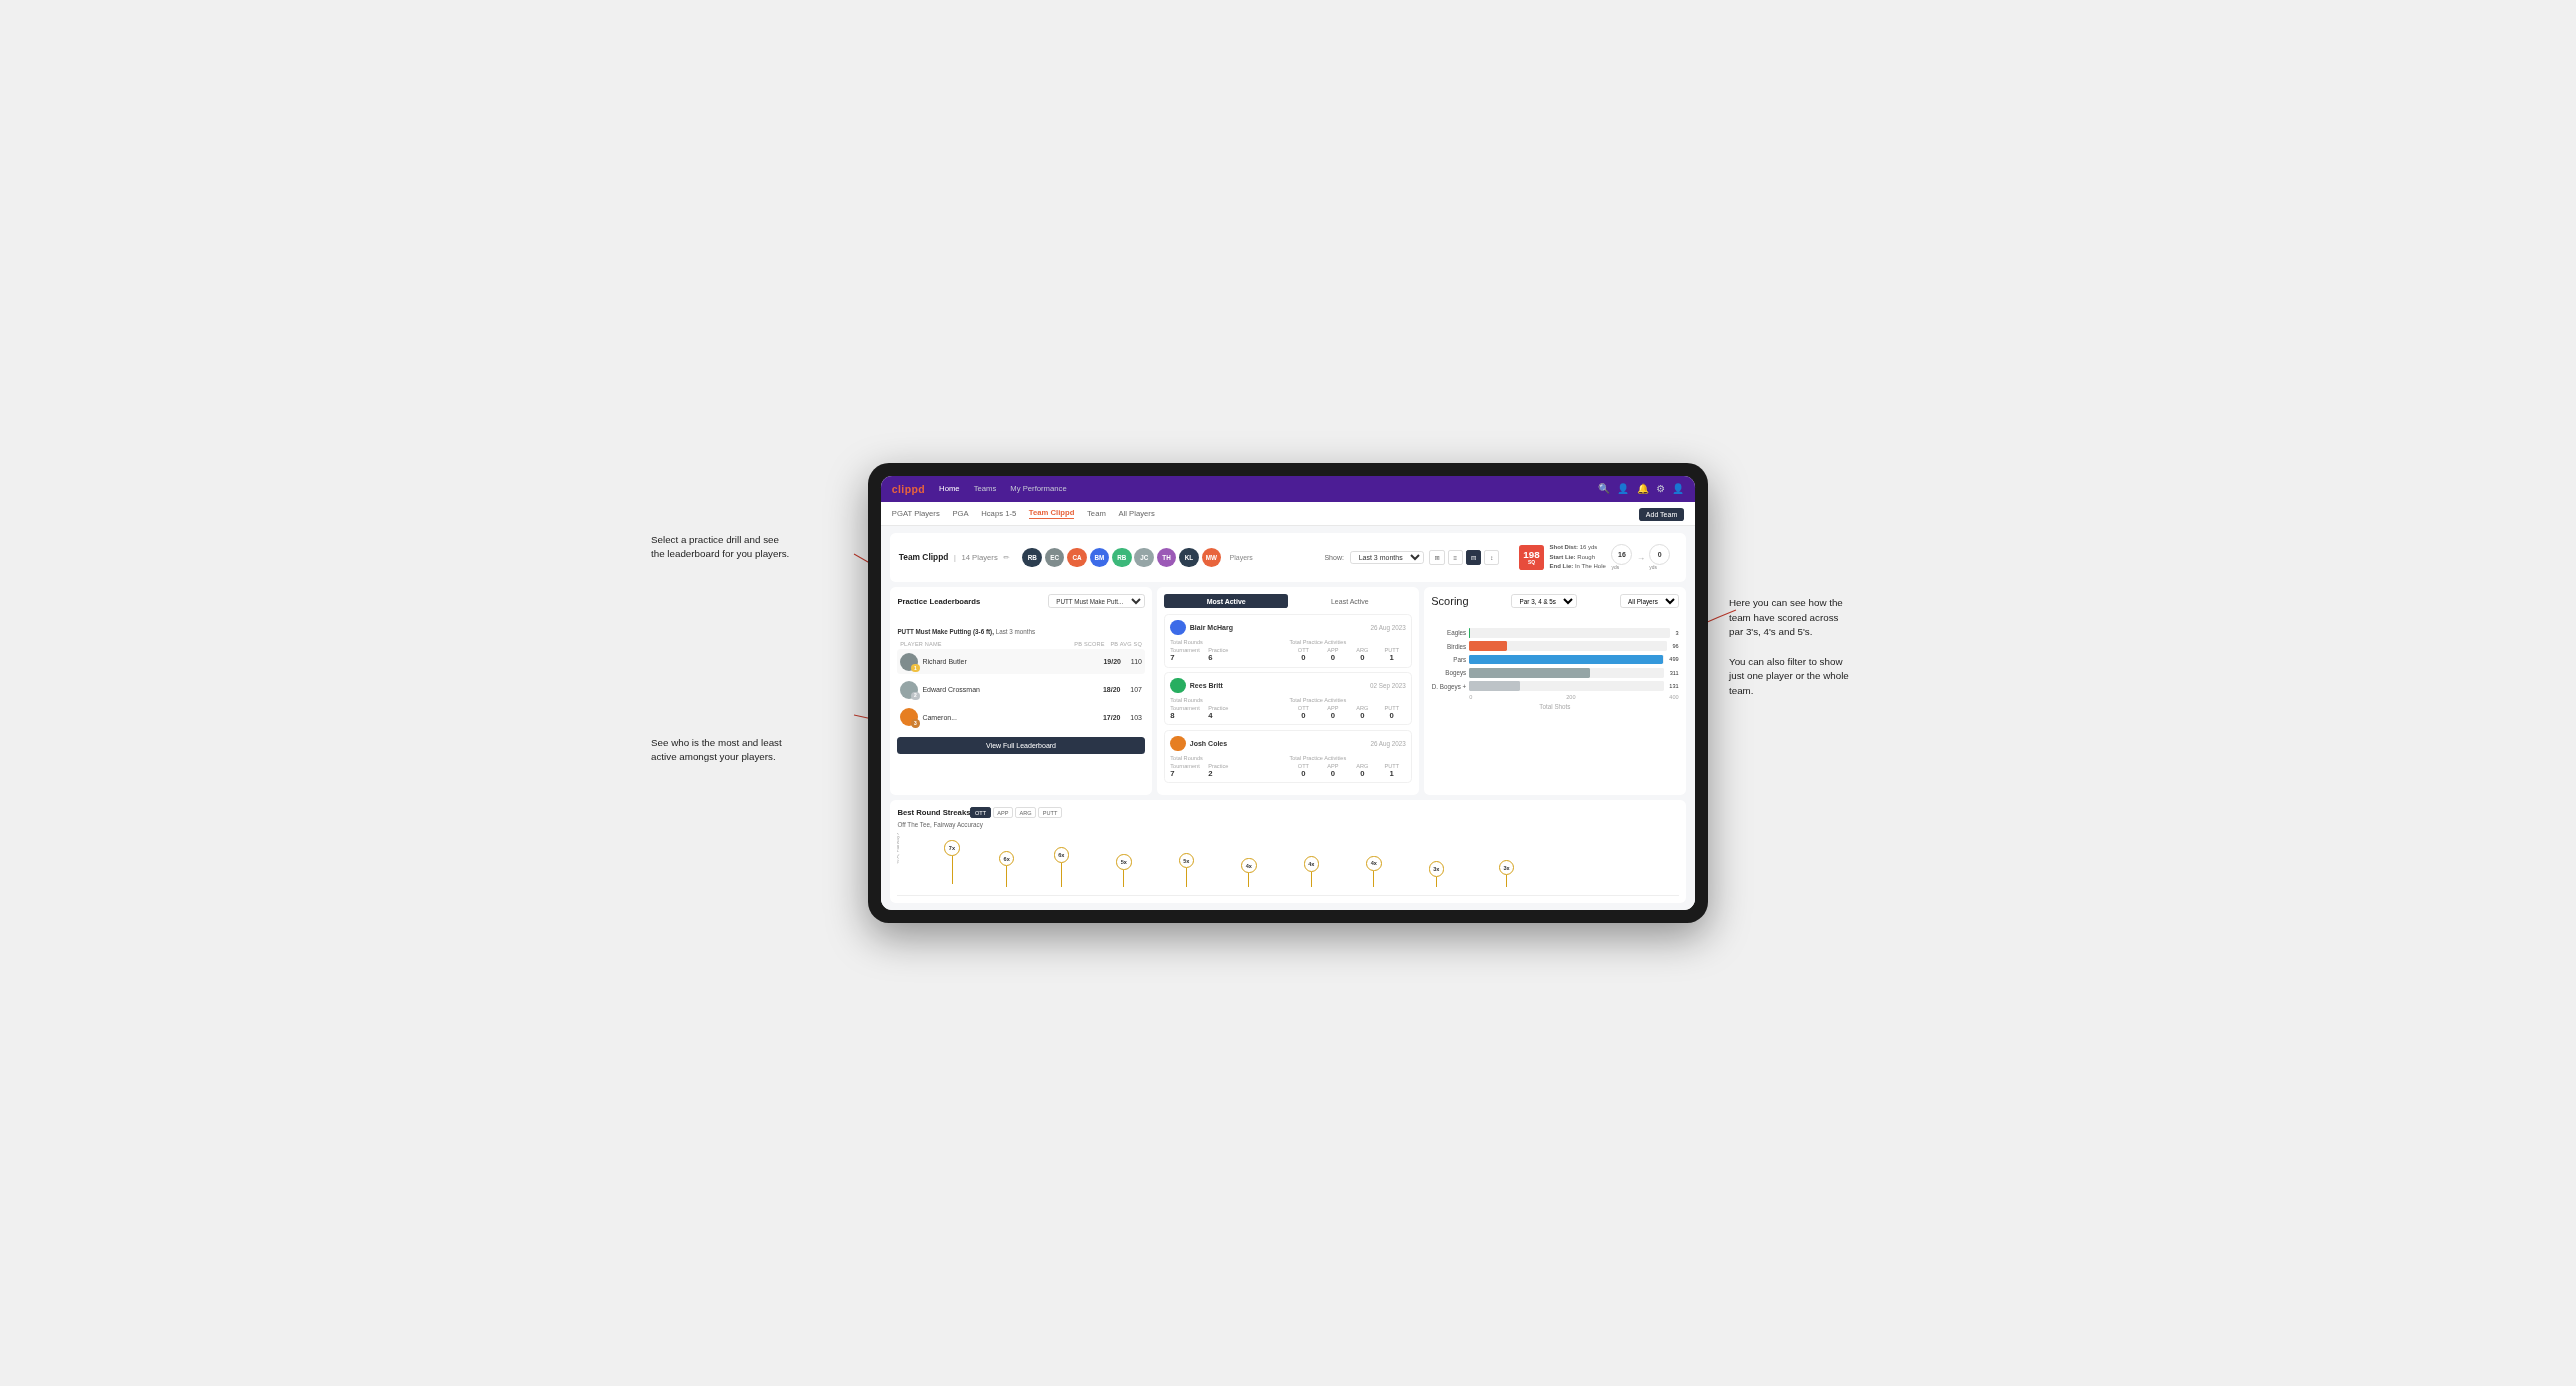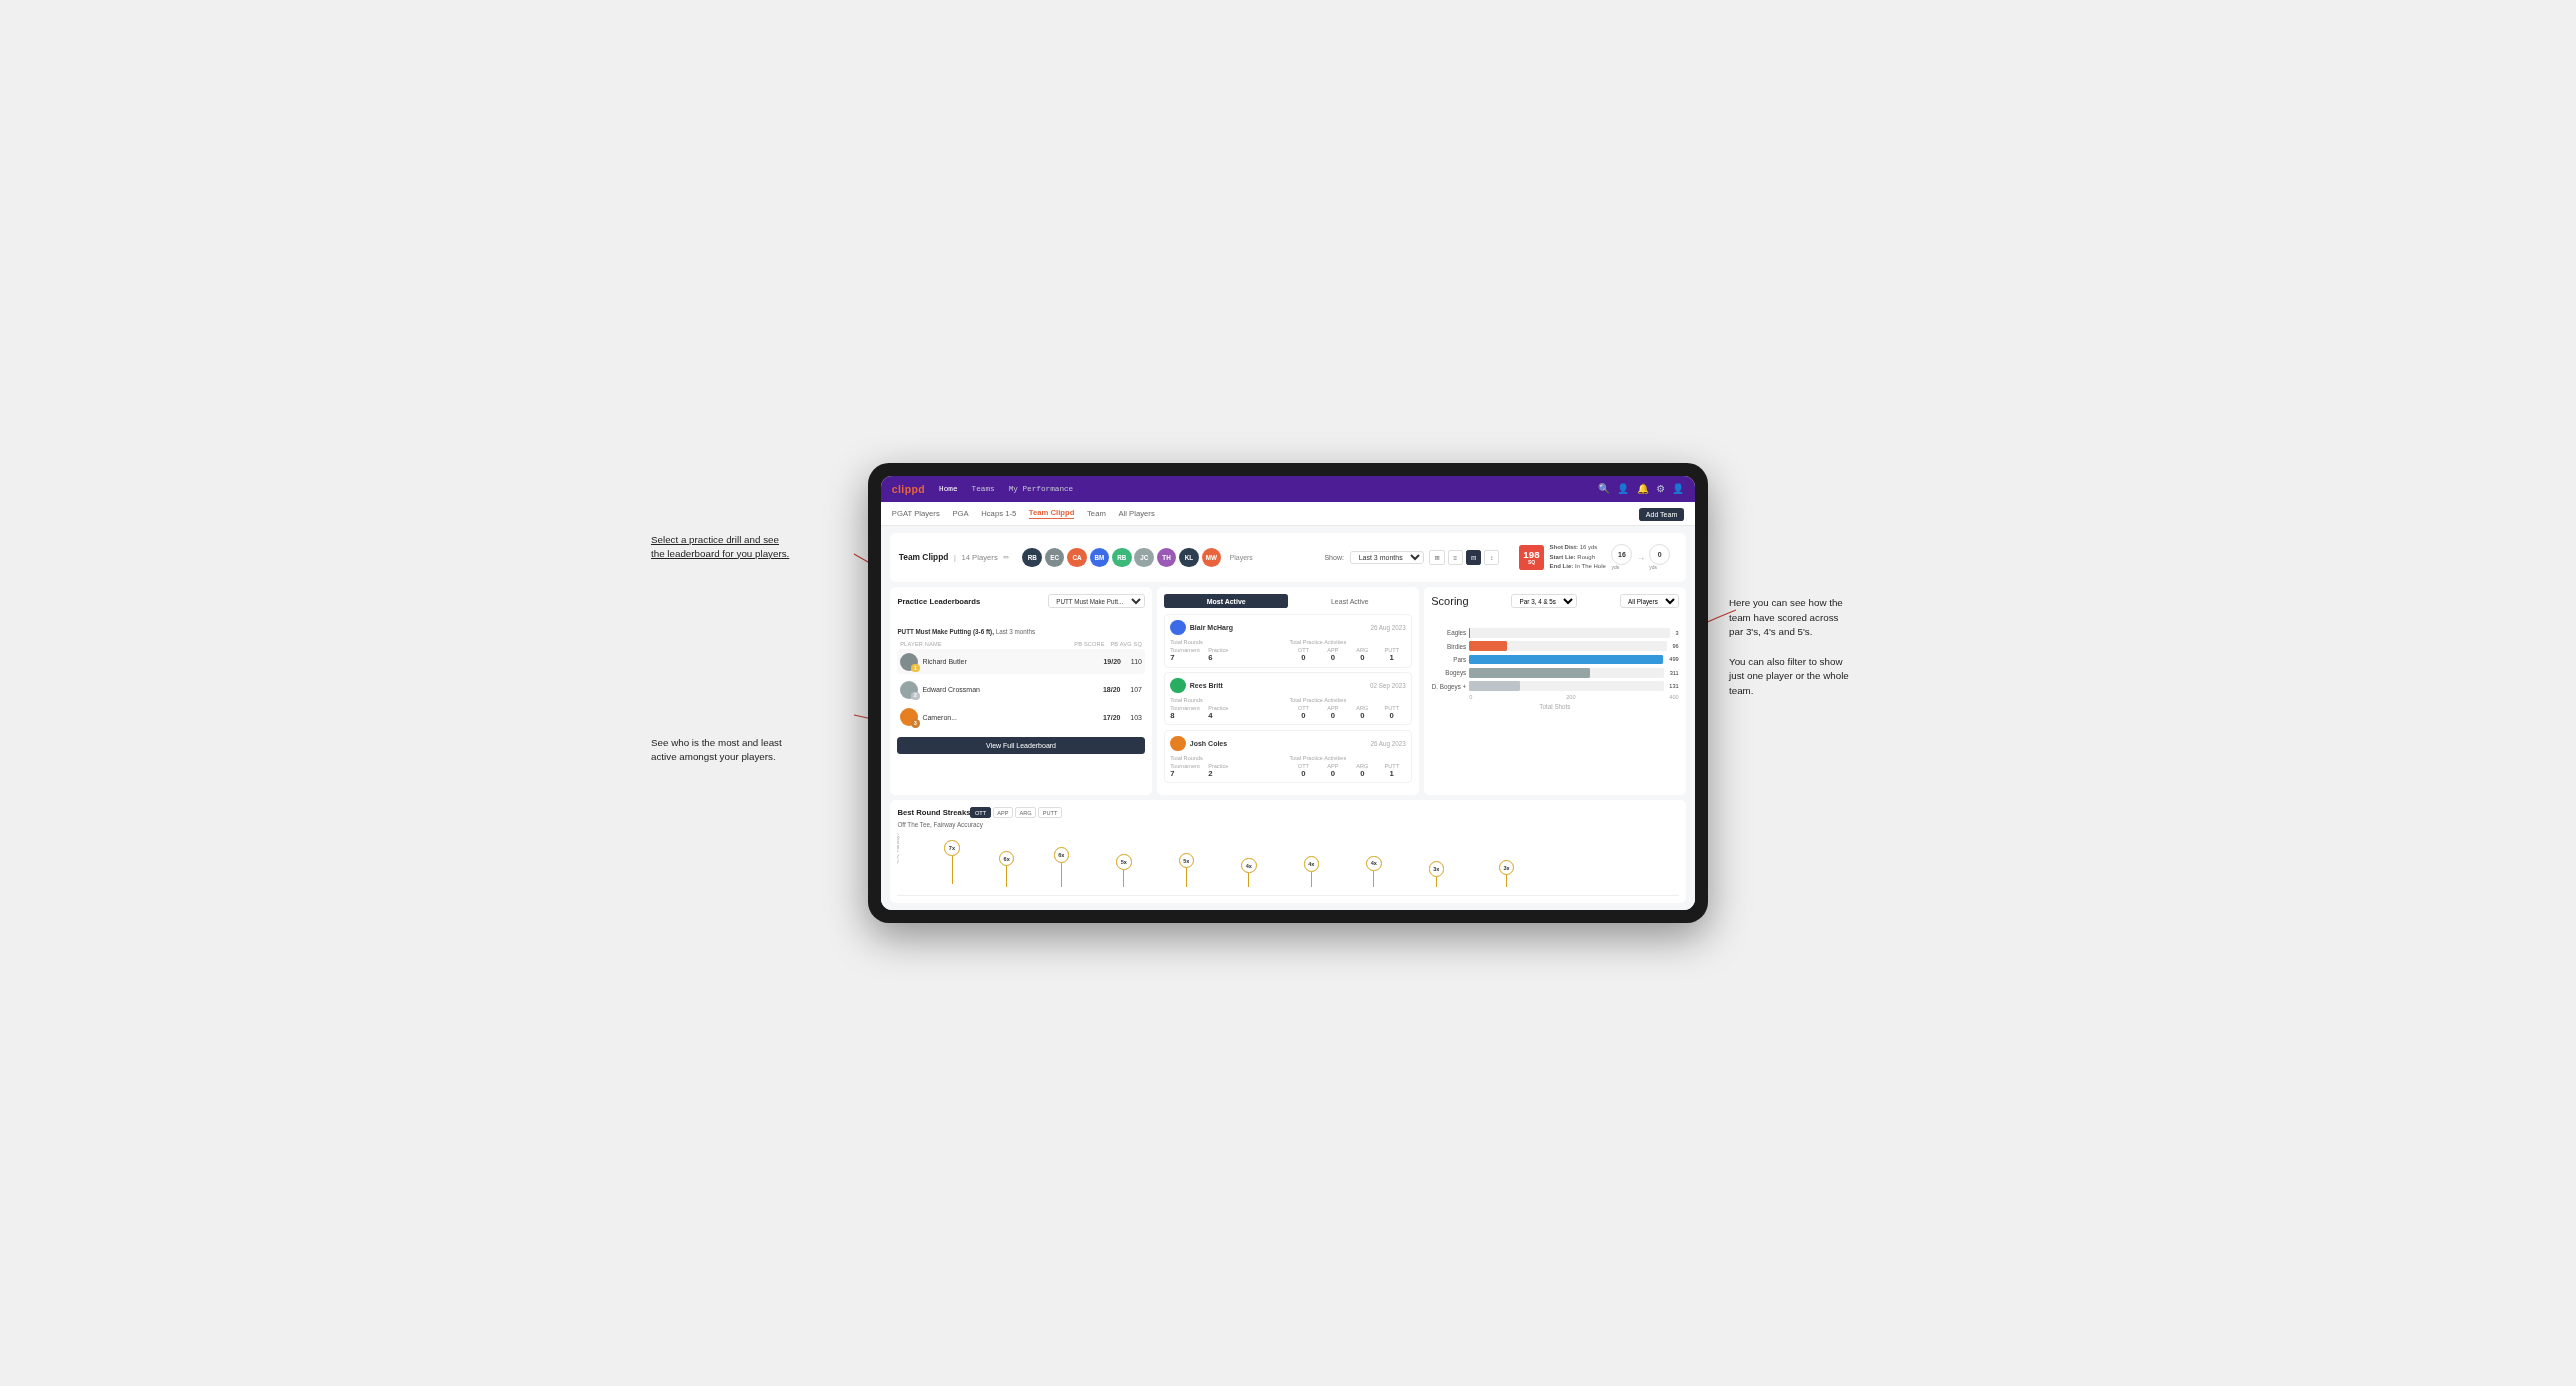--- a/index.html
+++ b/index.html
@@ -90,7 +90,6 @@
       color: #c5c8d4;
       font-size: 7.7px;
       cursor: pointer;
-      font-family: Liberation Mono, monospace;
     }
     .nav-item.active {
       color: #fff;

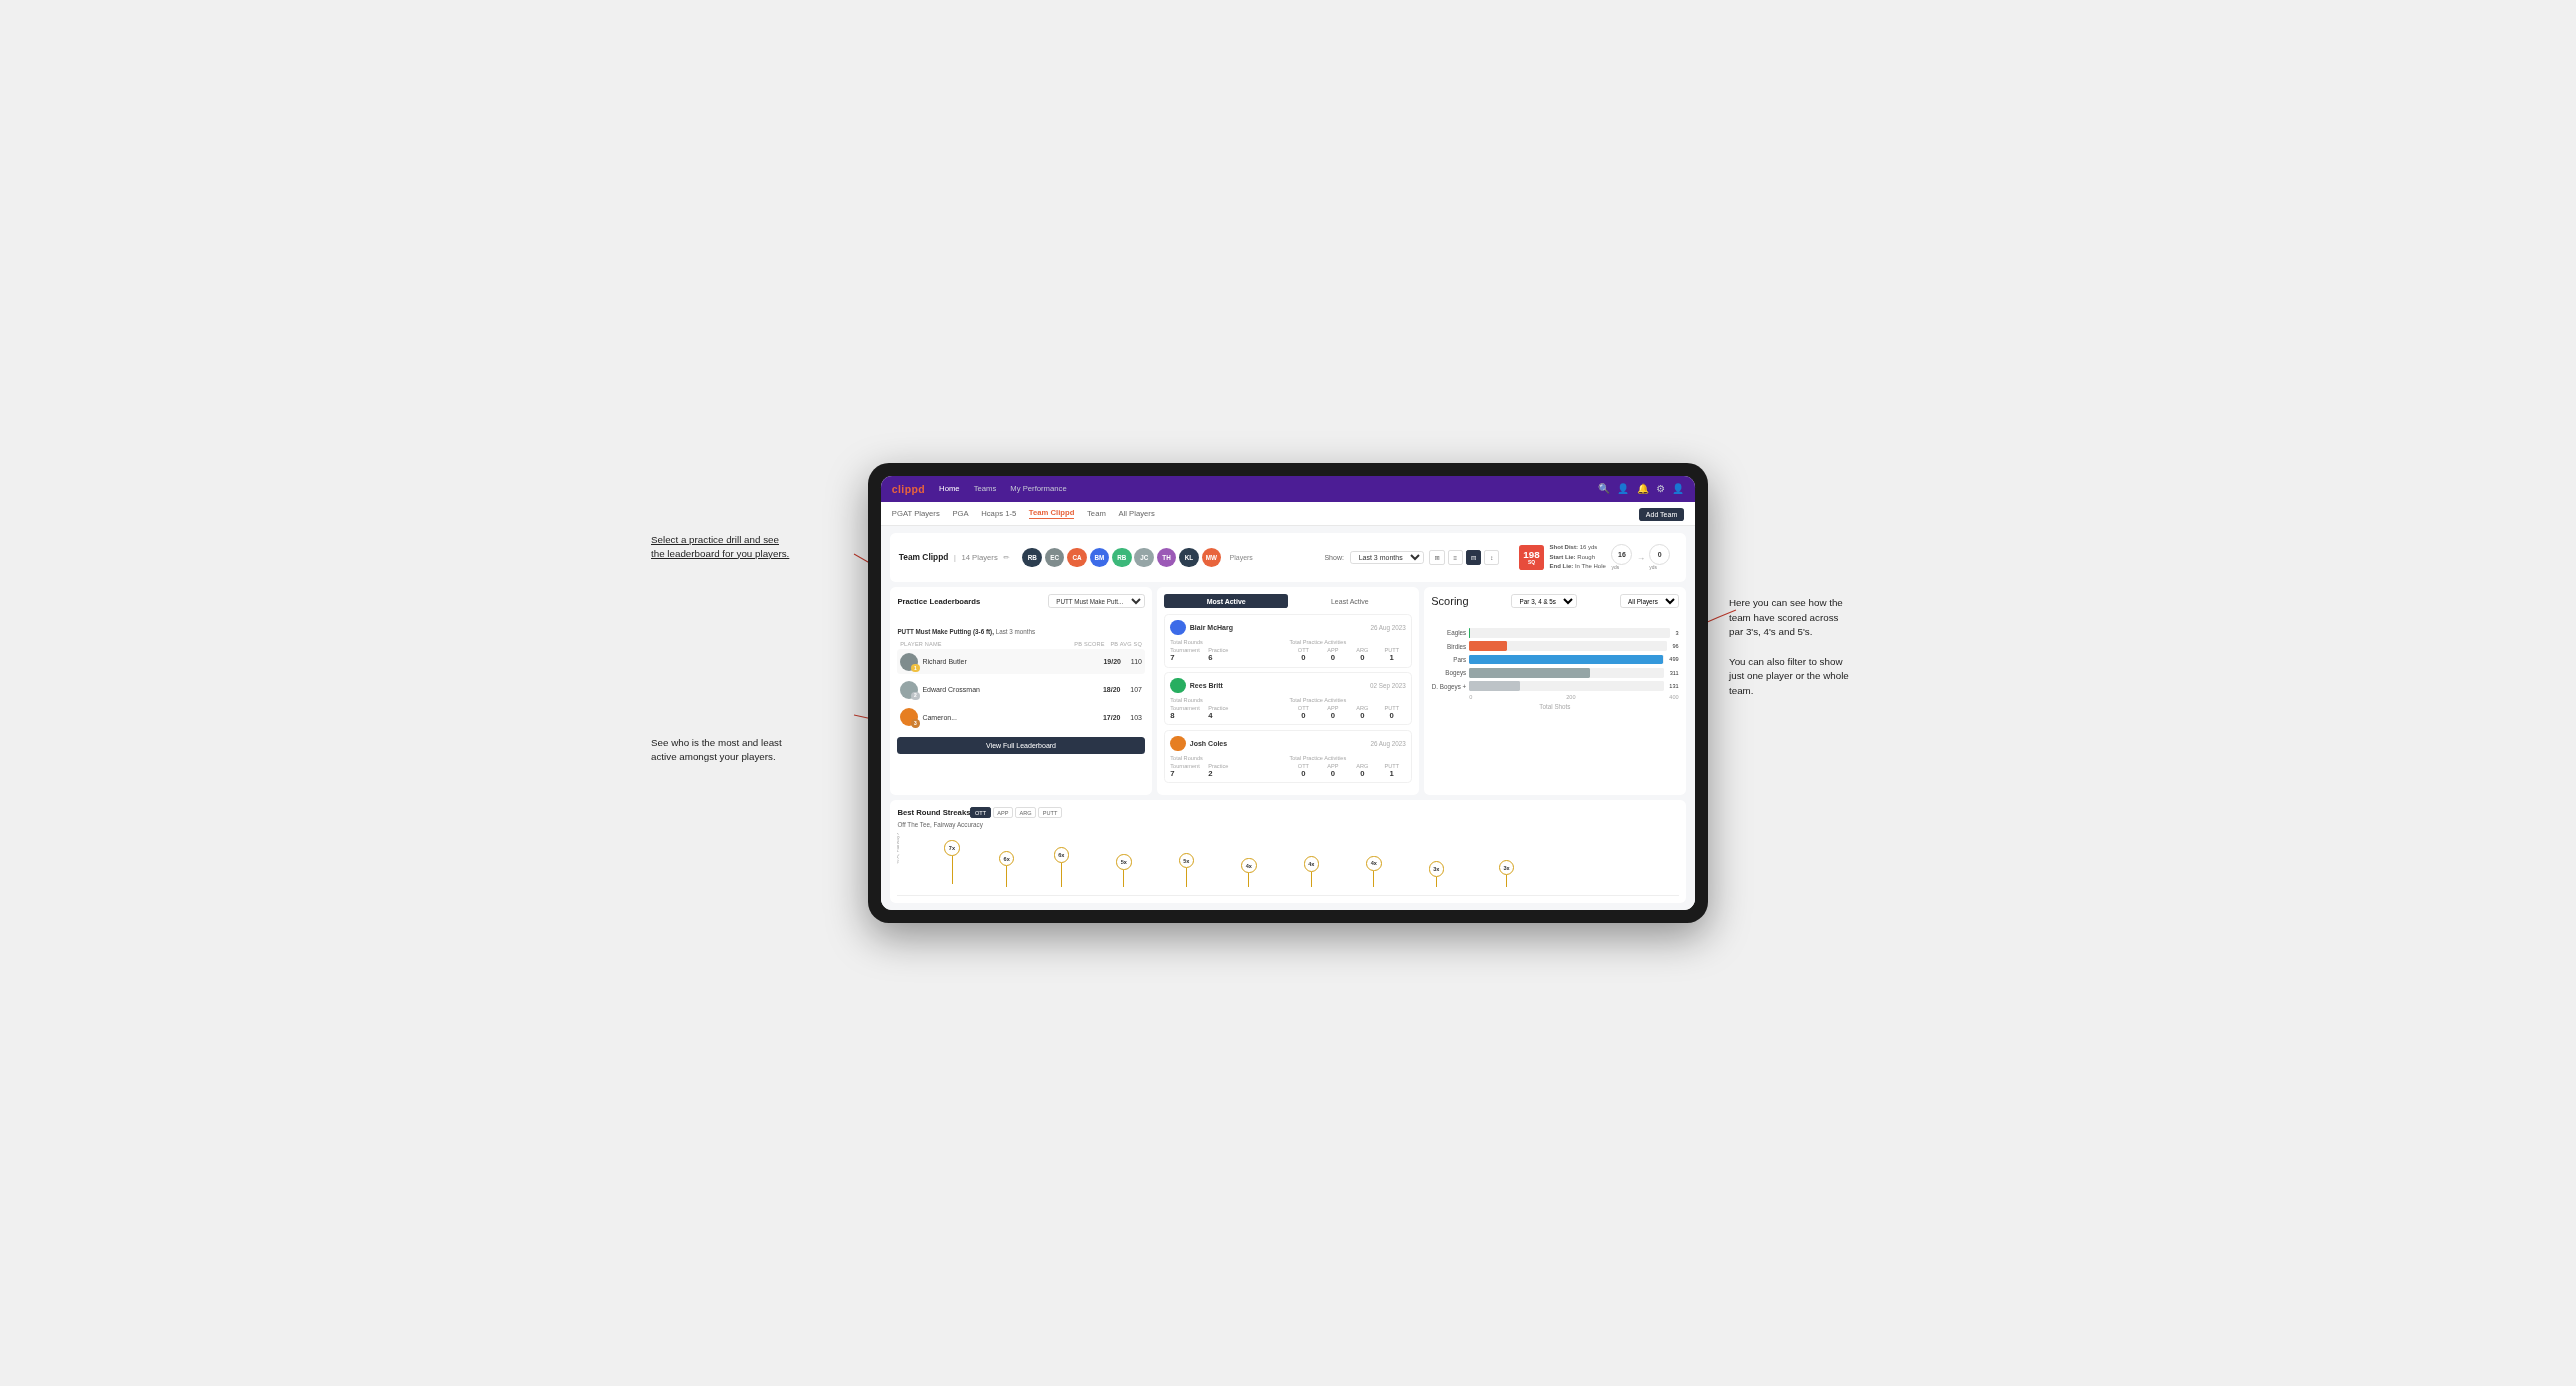--- a/index.html
+++ b/index.html
@@ -28,7 +28,6 @@
       font-size: 9.8px;
       color: #222;
       line-height: 1.4;
-      text-decoration: underline;
     }
     .annotation-left-bottom {
       position: absolute;

